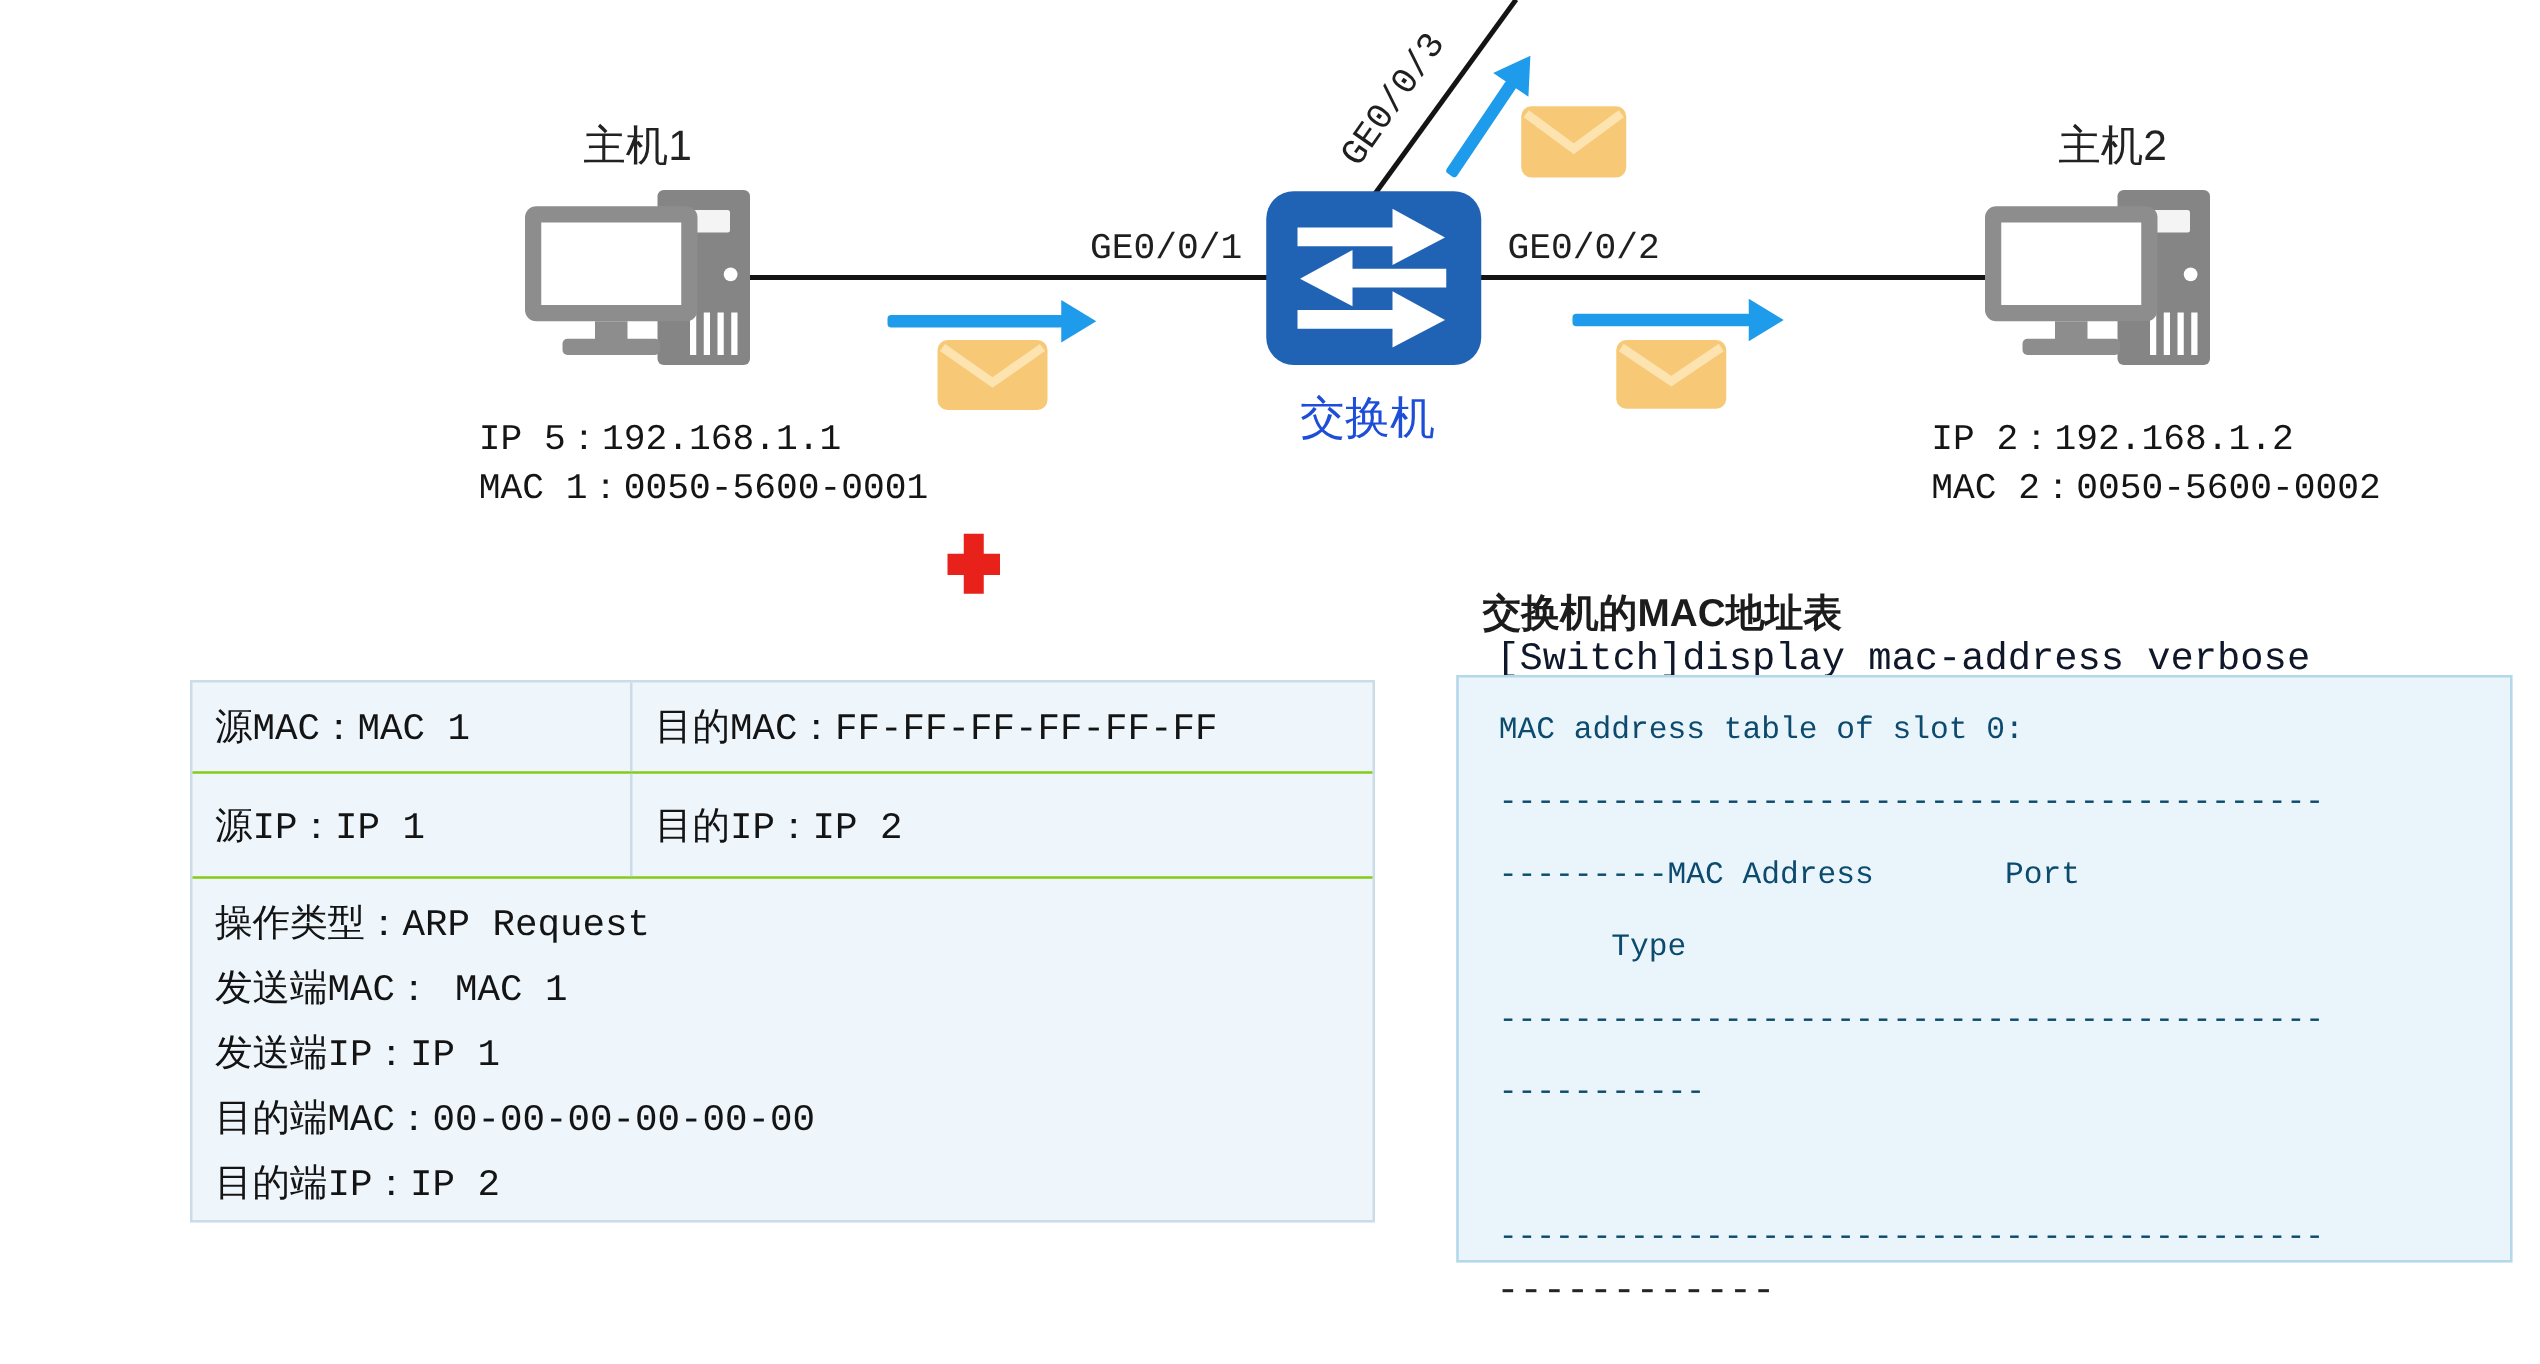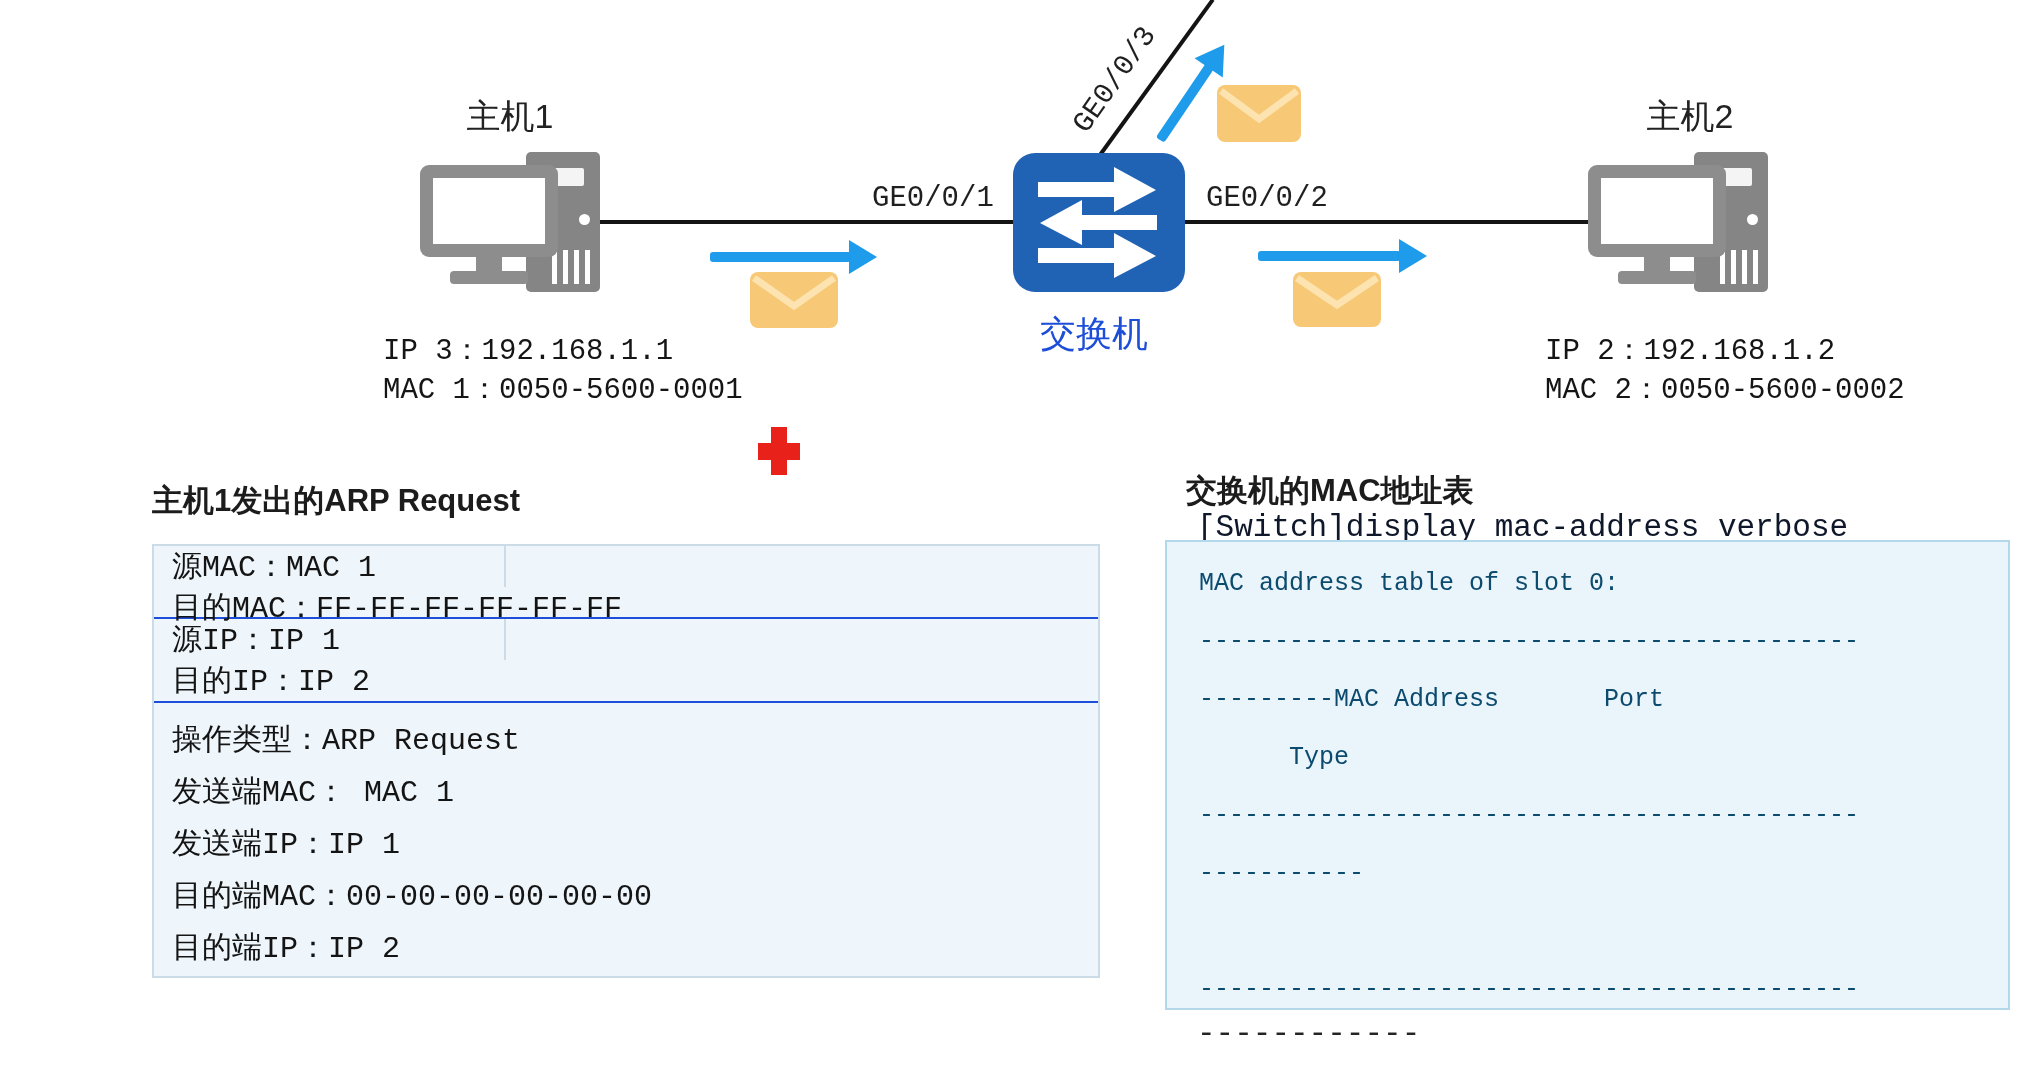--- a/index.html
+++ b/index.html
@@ -88,7 +88,7 @@
   <div class="abs monitor" style="left:420px;top:165px;width:138px;height:92px;"></div>
   <div class="abs stand-neck" style="left:476px;top:257px;width:26px;height:16px;"></div>
   <div class="abs stand-base" style="left:450px;top:271px;width:78px;height:13px;"></div>
-  <div class="abs dev-text mono" style="left:383px;top:330px;">IP 3：192.168.1.1</div>
+  <div class="abs dev-text mono" style="left:383px;top:330px;">IP 5：192.168.1.1</div>
   <div class="abs dev-text mono" style="left:383px;top:369px;">MAC 1：0050-5600-0001</div>
 
   <div class="abs host-label" style="left:1608px;top:94px;width:164px;">主机2</div>

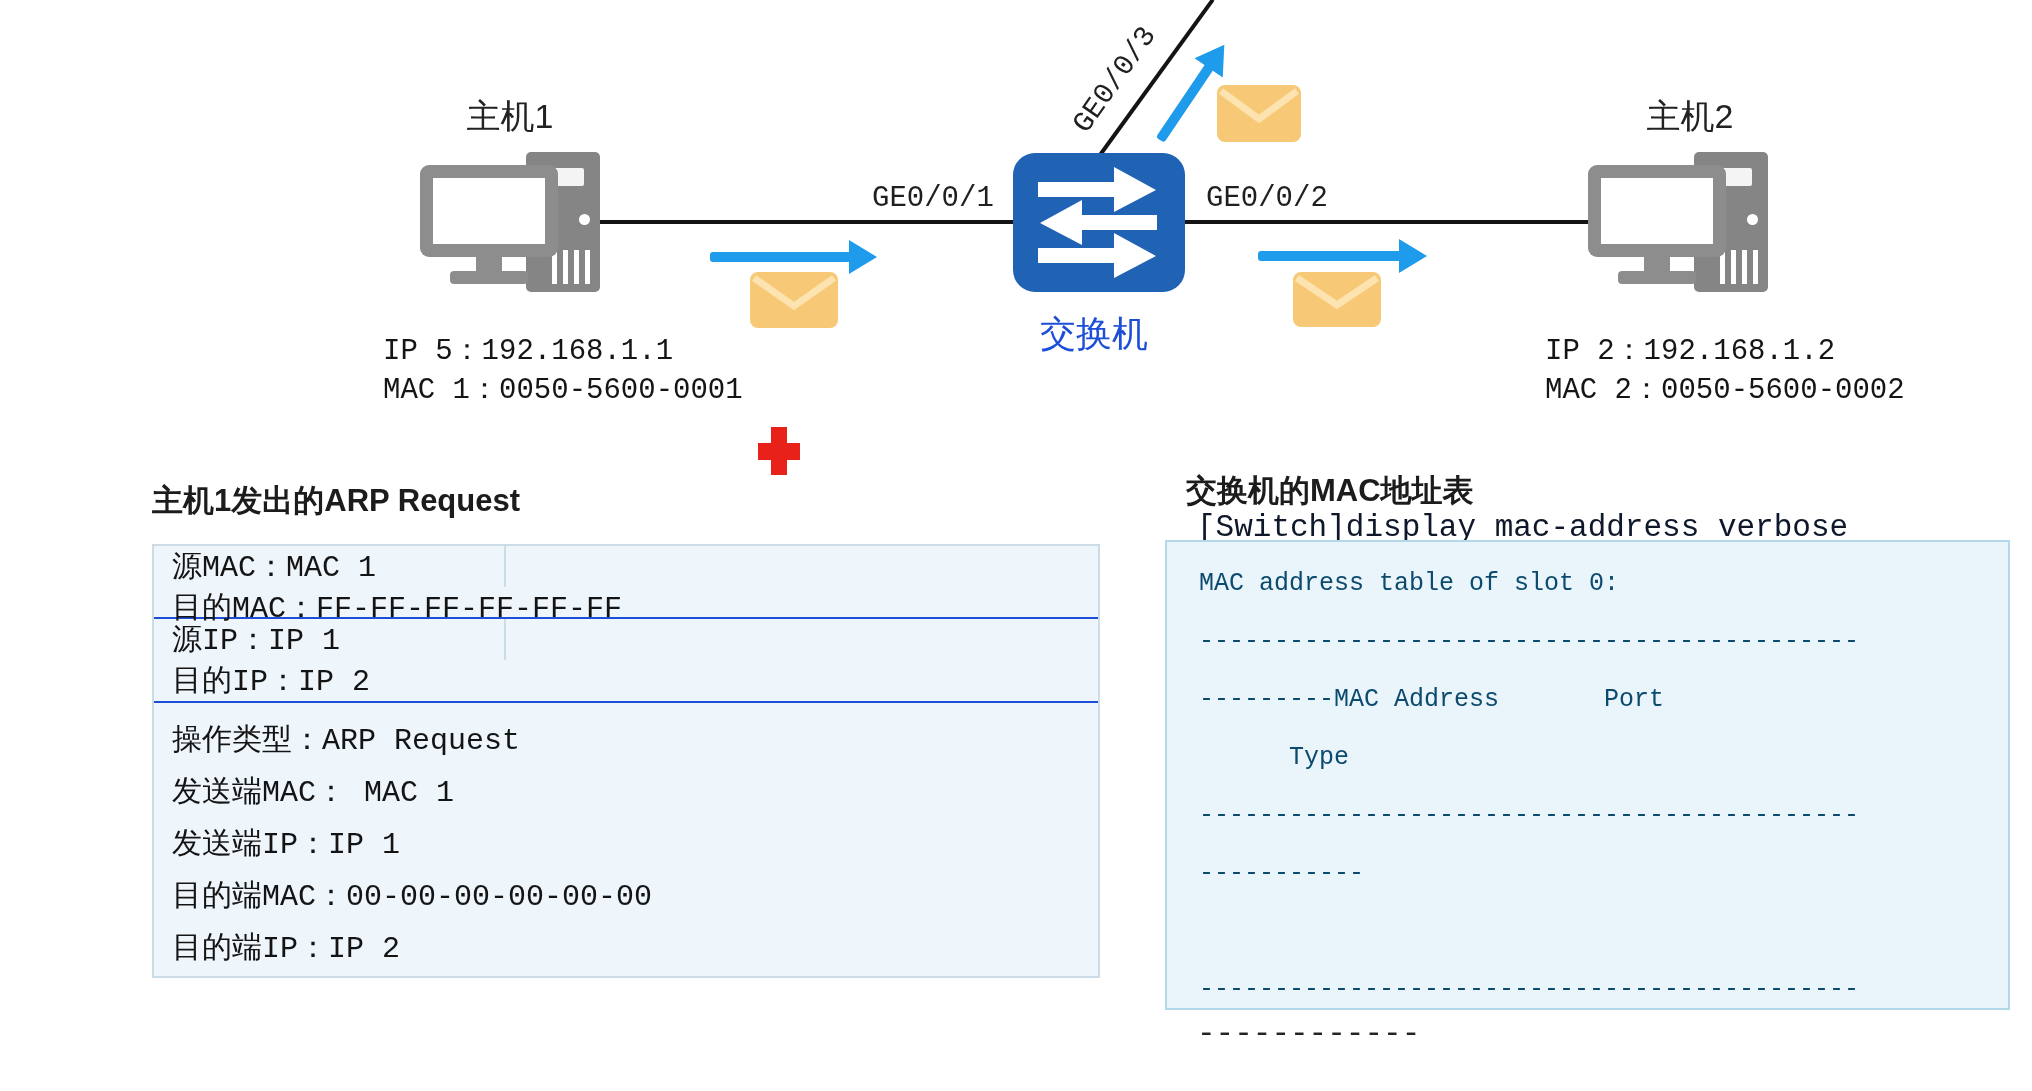--- a/index.html
+++ b/index.html
@@ -156,7 +156,6 @@
     <div class="hbar"></div>
   </div>
 
-  <div class="abs arp-title cjk-title" style="left:152px;top:480px;">主机1发出的ARP Request</div>
   <div class="abs arp-table" style="left:152px;top:544px;">
     <div class="arp-row r1">
       <div class="arp-cell c1">源MAC：MAC 1</div>

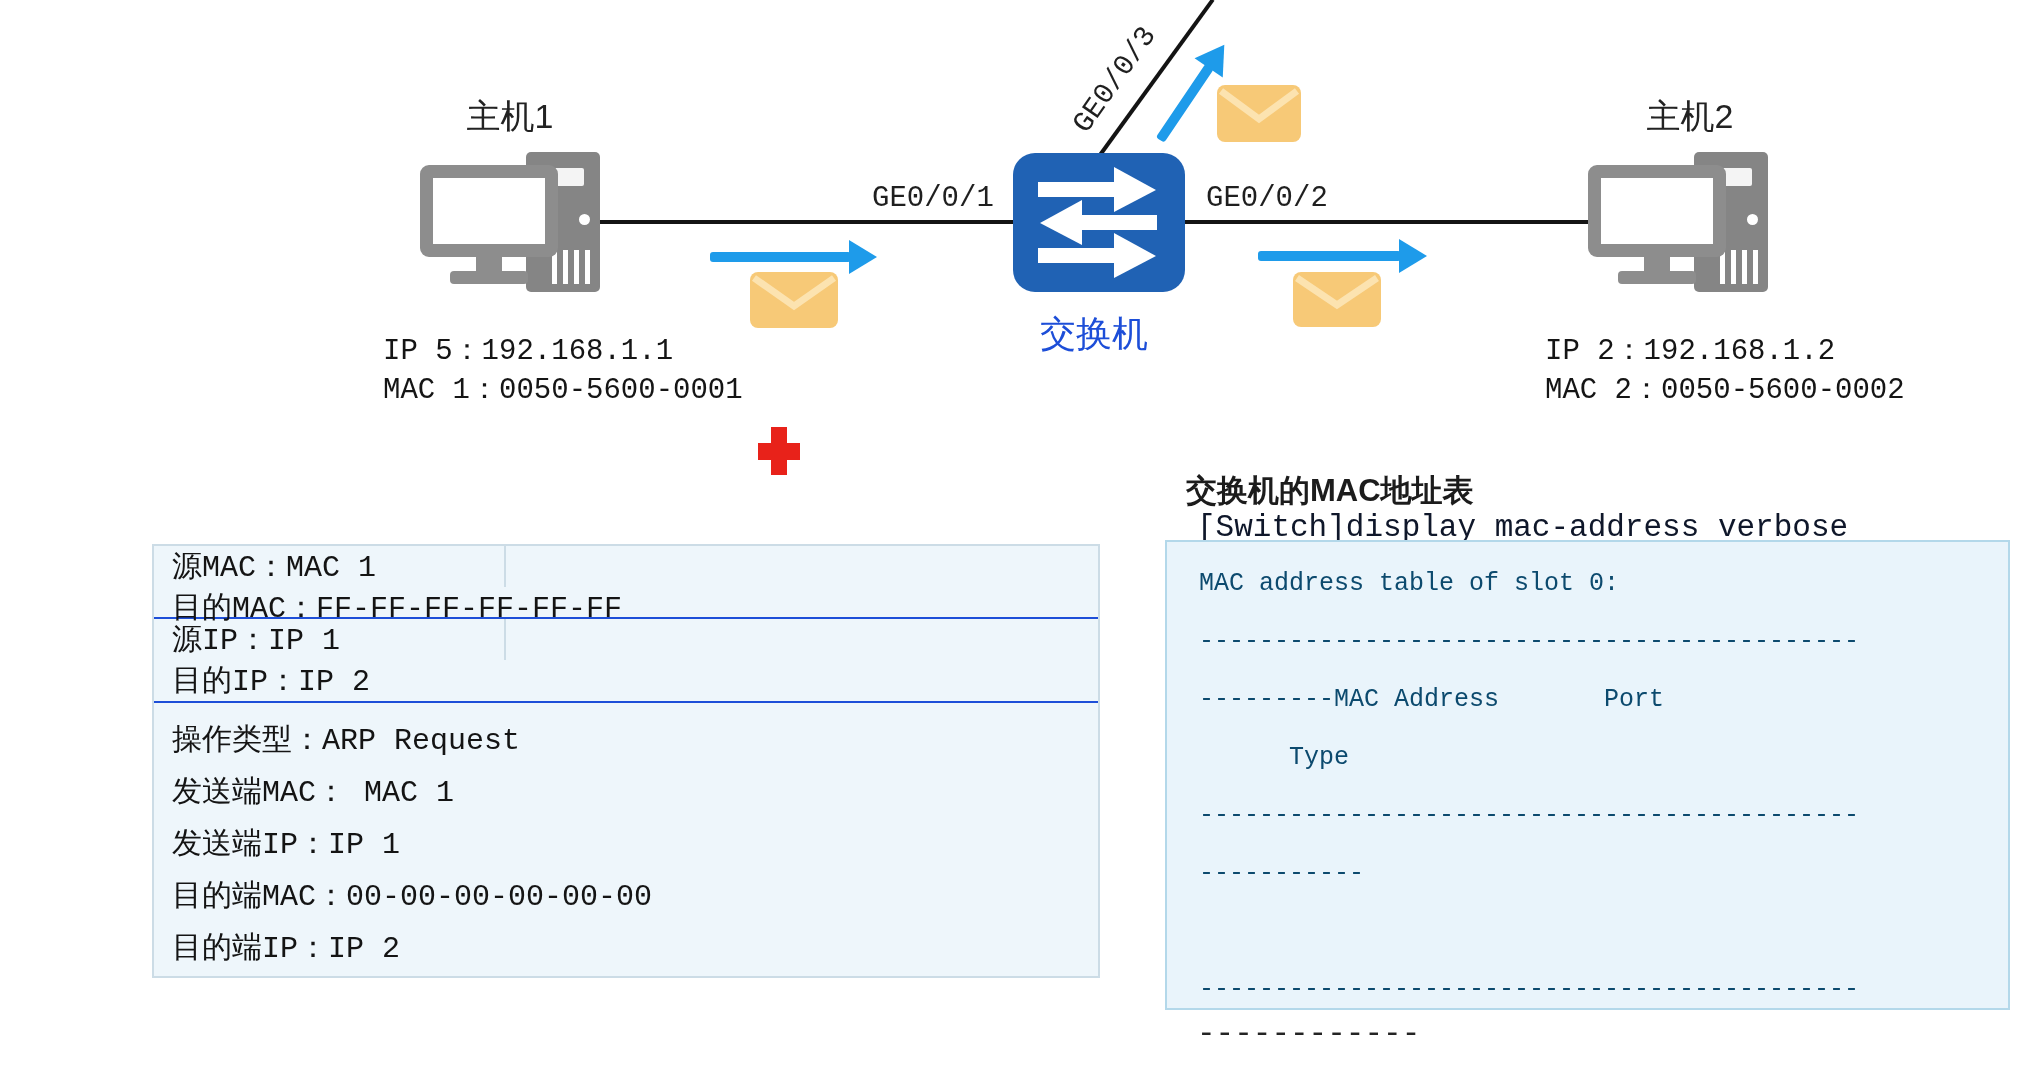--- a/index.html
+++ b/index.html
@@ -50,7 +50,7 @@
   .arp-title{font-size:31px;}
   .arp-table{width:948px;height:434px;background:#eef6fb;border:2px solid #ccdce6;box-sizing:border-box;
     font-size:30px;font-family:"Liberation Mono","DejaVu Sans Mono",monospace;color:#141414;}
-  .arp-row{display:flex;border-bottom:2px solid #1d4ed8;flex-direction:column;}
+  .arp-row{display:flex;border-bottom:2px solid #84cc16;}
   .arp-row.r1{height:71px;}
   .arp-row.r2{height:82px;justify-content:center;}
   .arp-cell{display:flex;align-items:center;padding-left:18px;box-sizing:border-box;}

